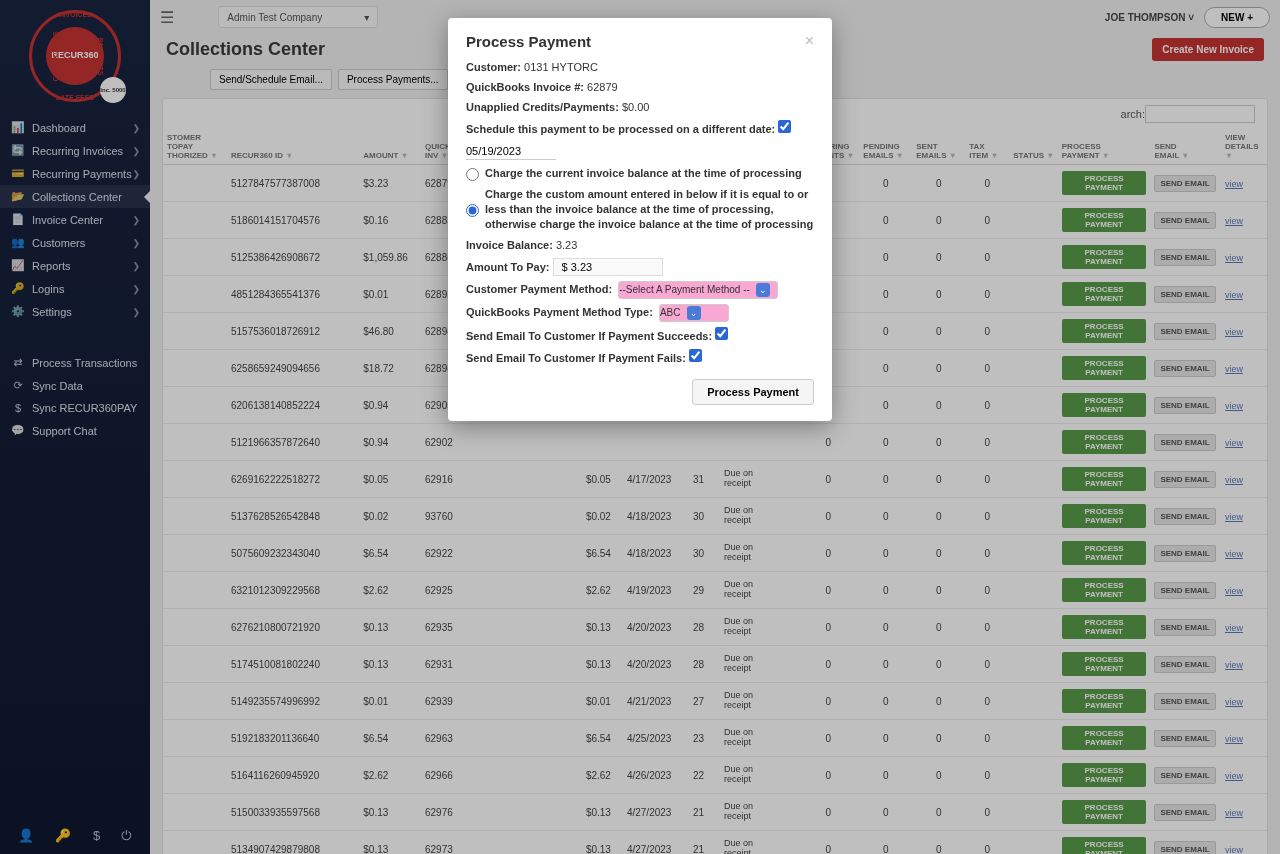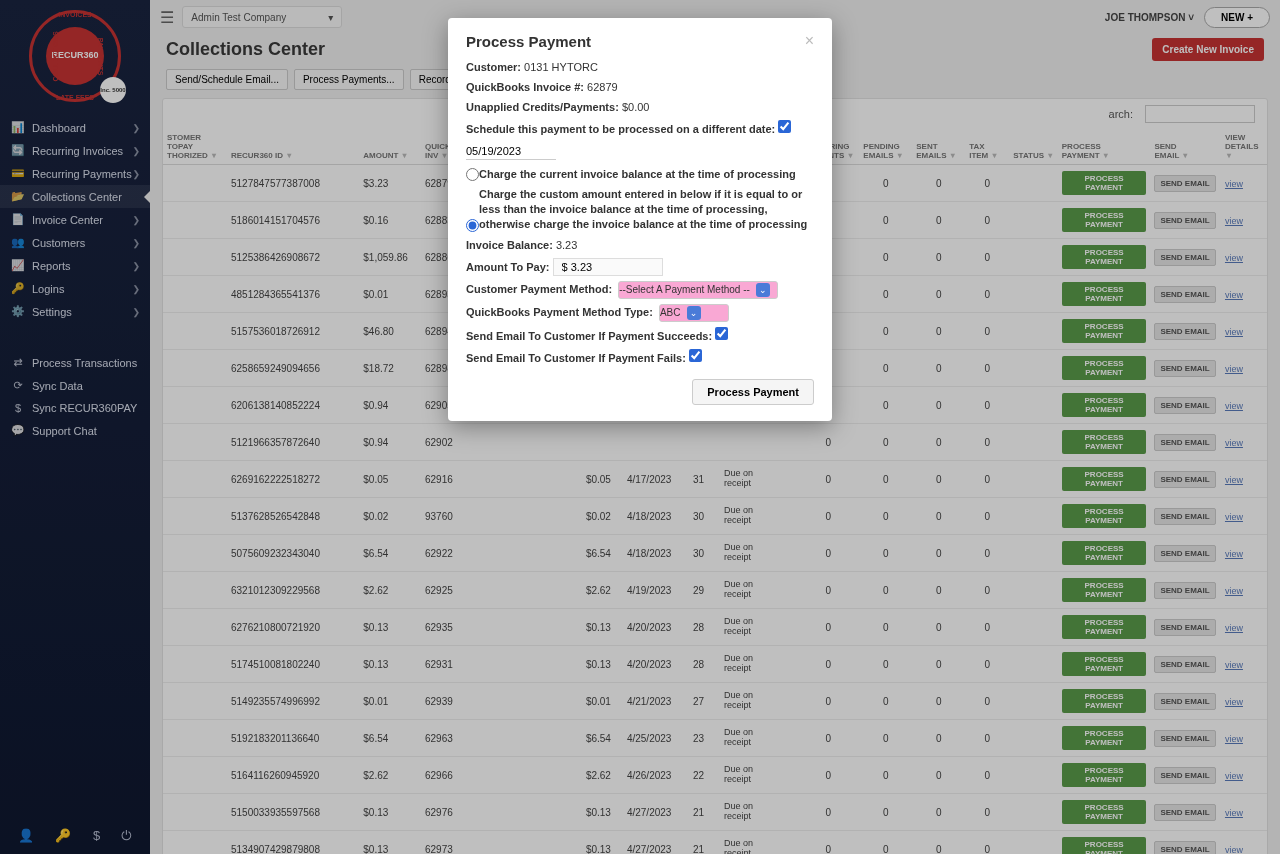--- a/index.html
+++ b/index.html
@@ -22,7 +22,7 @@
   .main { position: absolute; left: 150px; right: 0; top: 0; bottom: 0; background: #f0f0f0; overflow: hidden; }
   .topbar { height: 34px; display: flex; align-items: center; padding: 0 10px; gap: 8px; }
   .hamburger { font-size: 16px; color: #666; cursor: pointer; }
-  .company-select { display: flex; align-items: center; justify-content: space-between; width: 160px; height: 22px; background: #f8f8f8; border: 1px solid #ddd; border-radius: 3px; padding: 0 8px; font-size: 10px; color: #555; cursor: pointer; }
+  .company-select { display: flex; align-items: center; justify-content: space-between; width: 160px; height: 22px; background: #f8f8f8; border: 1px solid #ddd; border-radius: 3px; padding: 0 8px; font-size: 10px; color: #555; cursor: pointer; margin-left: 36px; }
   .top-right { margin-left: auto; display: flex; align-items: center; gap: 10px; }
   .user-drop { font-size: 10px; font-weight: 700; color: #444; cursor: pointer; }
   .new-btn { border: 1px solid #aaa; background: #fff; border-radius: 14px; padding: 4px 16px; font-size: 10px; font-weight: 700; cursor: pointer; }

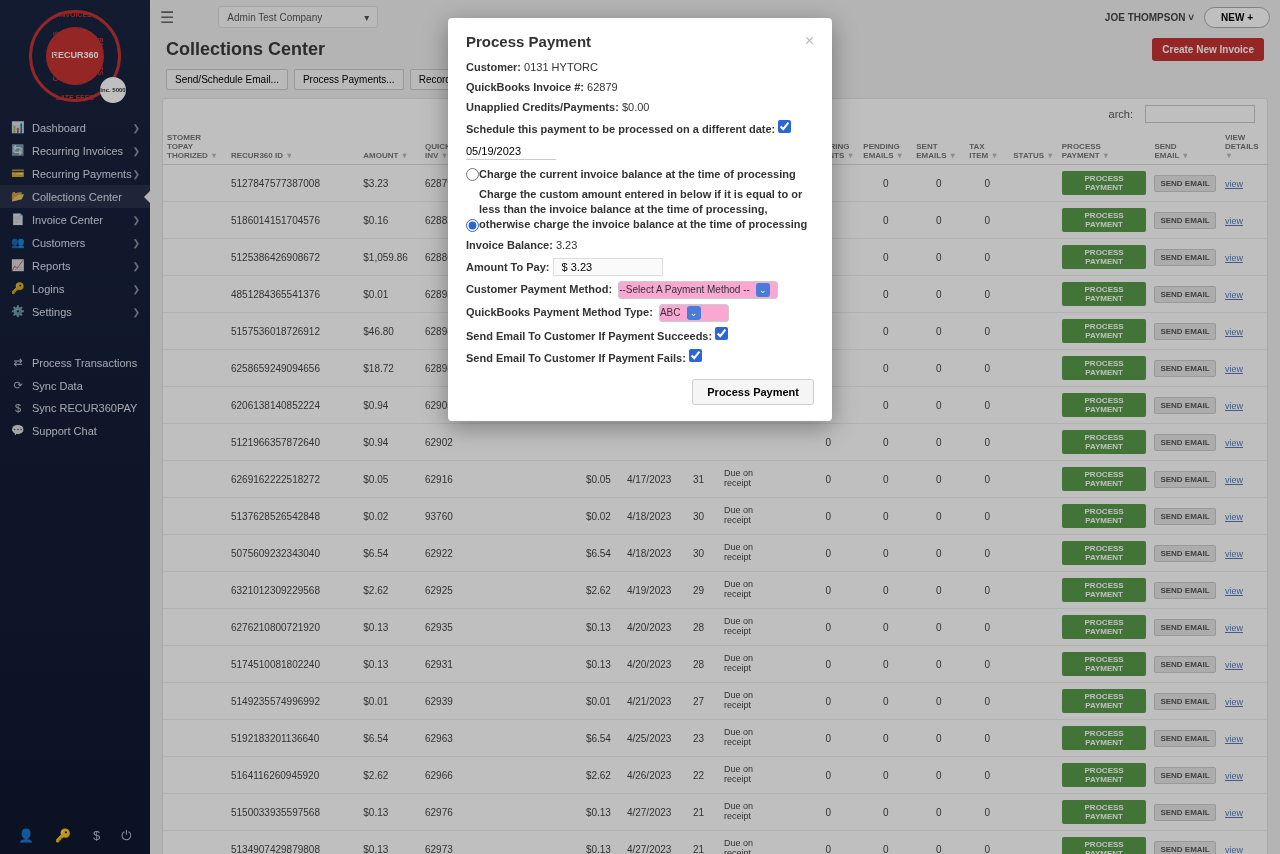--- a/index.html
+++ b/index.html
@@ -29,7 +29,7 @@
   .page-header { display: flex; align-items: center; padding: 4px 16px 8px; }
   .page-title { font-size: 18px; font-weight: 700; color: #3a3a3a; }
   .create-inv { margin-left: auto; background: #c73333; color: #fff; border: none; padding: 6px 10px; font-size: 10px; font-weight: 700; border-radius: 3px; cursor: pointer; }
-  .toolbar { display: flex; gap: 6px; padding: 0 16px 8px; }
+  .toolbar { display: flex; gap: 6px; padding: 0 16px 8px; margin-left: 44px; }
   .tb-btn { border: 1px solid #ccc; background: #f8f8f8; padding: 4px 8px; font-size: 10px; border-radius: 2px; cursor: pointer; }
   .content { background: #fff; margin: 0 12px 12px; border: 1px solid #e2e2e2; border-radius: 3px; overflow: hidden; }
   .search-row { display: flex; align-items: center; padding: 6px 12px; font-size: 11px; }

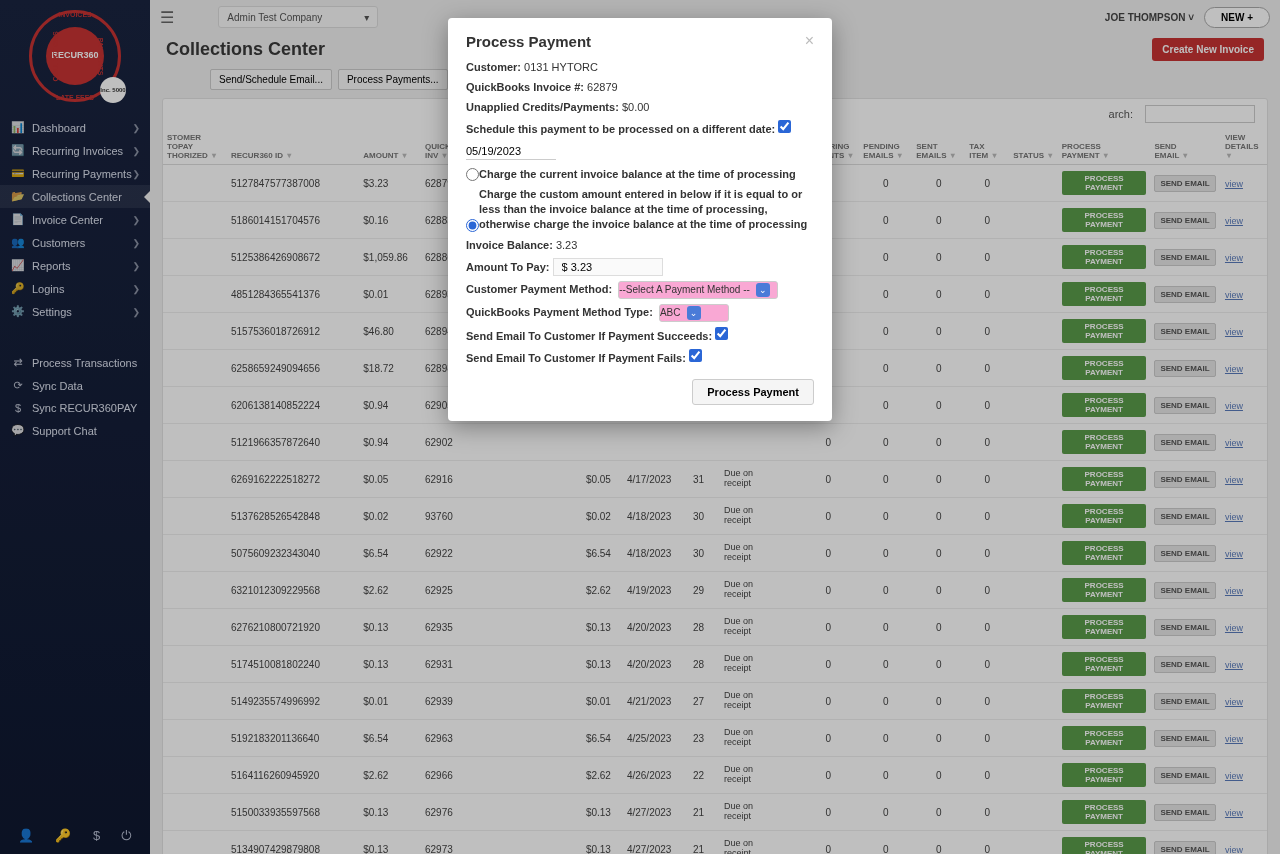--- a/index.html
+++ b/index.html
@@ -33,7 +33,7 @@
   .tb-btn { border: 1px solid #ccc; background: #f8f8f8; padding: 4px 8px; font-size: 10px; border-radius: 2px; cursor: pointer; }
   .content { background: #fff; margin: 0 12px 12px; border: 1px solid #e2e2e2; border-radius: 3px; overflow: hidden; }
   .search-row { display: flex; align-items: center; padding: 6px 12px; font-size: 11px; }
-  .search-row label { margin-left: auto; margin-right: 12px; color: #555; }
+  .search-row label { margin-left: auto; margin-right: 0; color: #555; }
   .search-row input { width: 110px; height: 18px; border: 1px solid #ccc; padding: 0 4px; }
   table { width: 100%; border-collapse: collapse; font-size: 10px; }
   thead th { text-align: left; font-size: 8px; font-weight: 700; color: #777; padding: 4px 4px; border-bottom: 1px solid #ddd; text-transform: uppercase; vertical-align: bottom; }

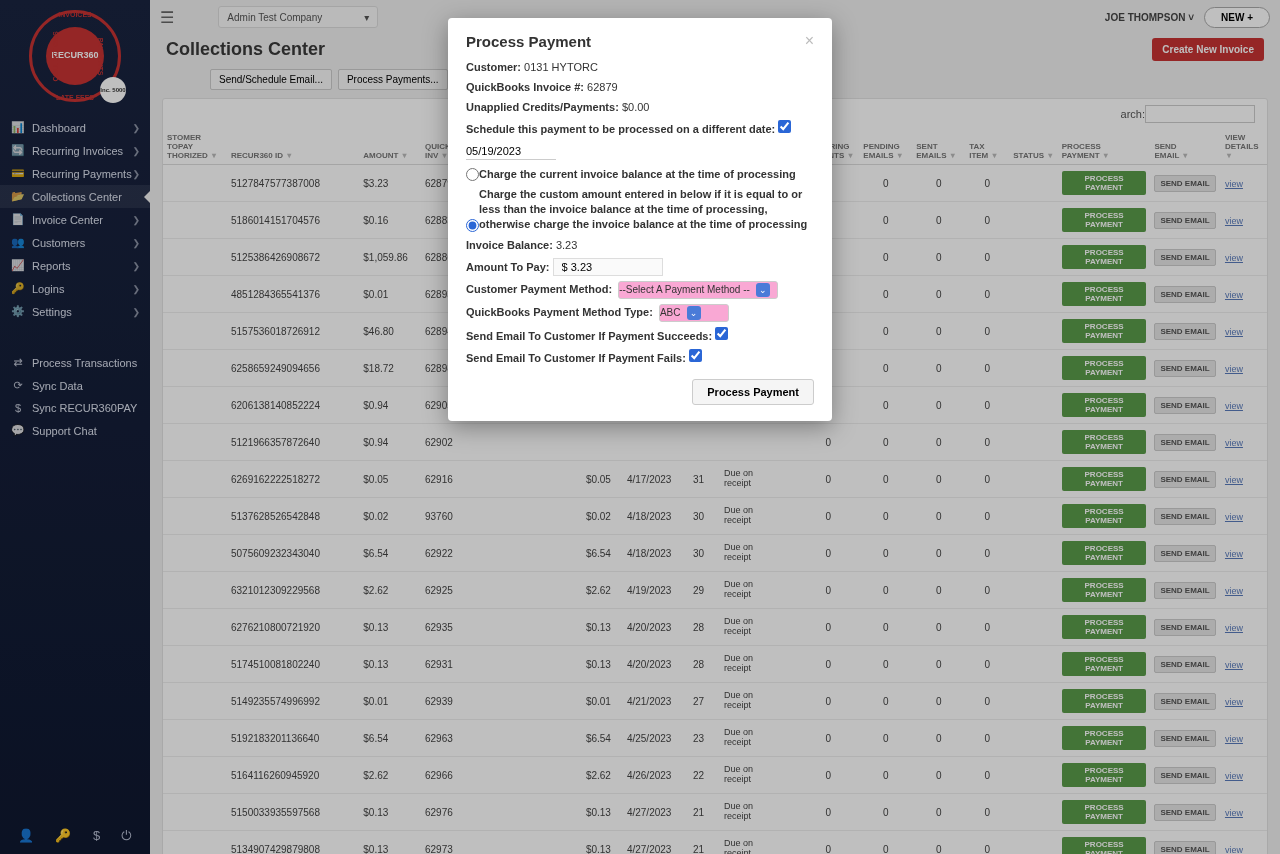--- a/index.html
+++ b/index.html
@@ -53,7 +53,7 @@
   .mrow { margin: 5px 0; font-size: 11px; line-height: 1.35; }
   .mrow b { font-weight: 700; }
   .date-input { border: none; border-bottom: 1px solid #ccc; width: 90px; font-size: 11px; padding: 2px 0; margin-top: 2px; }
-  .radio-row { display: flex; align-items: flex-end; margin: 6px 0; }
+  .radio-row { display: flex; align-items: center; gap: 6px; margin: 6px 0; }
   .radio-row input { margin-top: 2px; }
   .radio-row label { font-weight: 700; font-size: 11px; line-height: 1.35; }
   .amt-input { width: 110px; border: 1px solid #ddd; padding: 2px 8px; font-size: 11px; background:#fafafa; }

